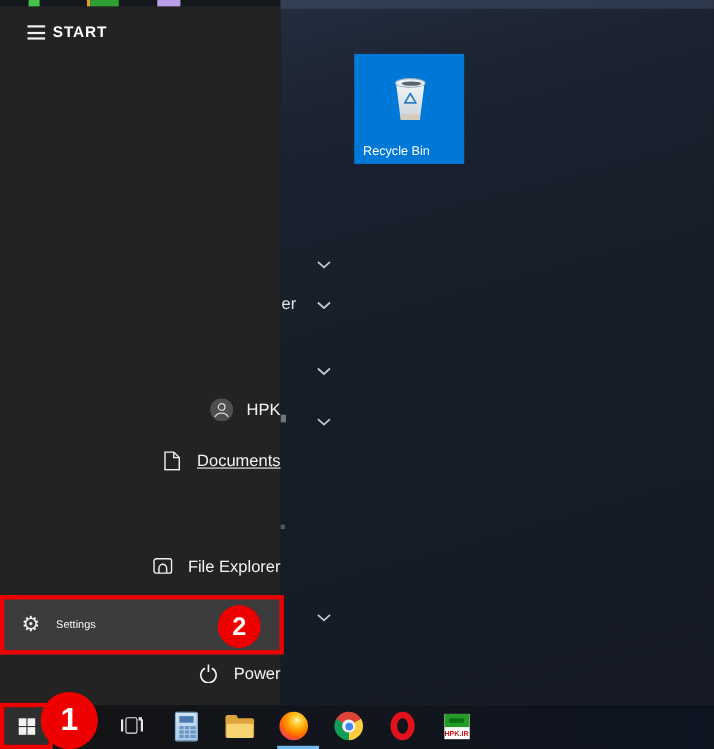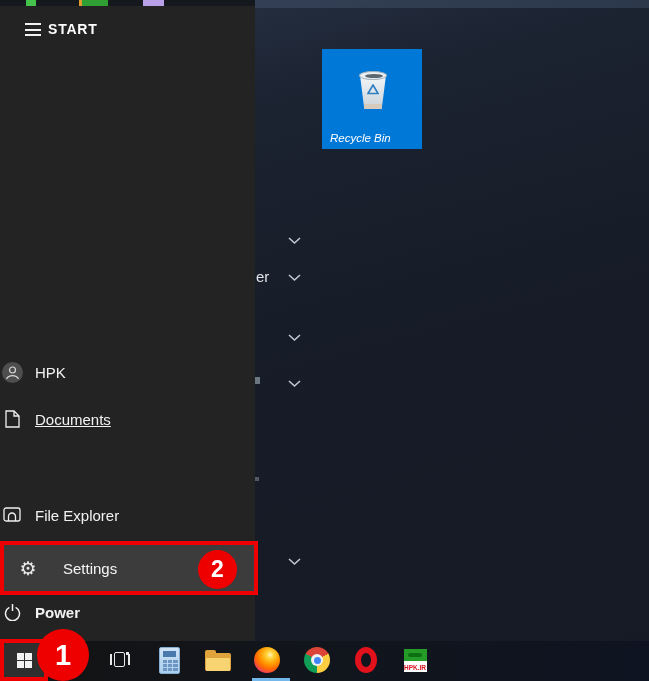--- a/index.html
+++ b/index.html
@@ -57,7 +57,7 @@
   .circle-1 { left:37px; top:629px; width:52px; height:52px; font-size:29px; }
 
   
-  .tile { position:absolute; top:49px; width:100px; height:100px; z-index:1;font-style:italic; }
+  .tile { position:absolute; top:49px; width:100px; height:100px; z-index:1; }
   .tile-blue { background:#0078d7; }
   .tile-white{ background:#fdfdfd; }
   .tile-1{ left:322px; } .tile-2{ left:427px; } .tile-3{ left:532px; }

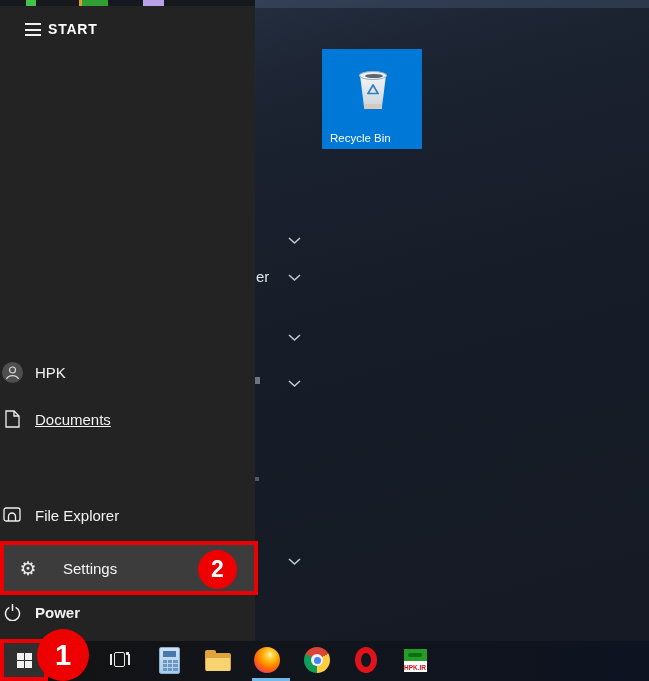--- a/index.html
+++ b/index.html
@@ -36,7 +36,7 @@
     letter-spacing:.8px; color:#ffffff; }
 
   .rail-item { position:absolute; left:0; width:255px; height:48px;
-    display:flex; align-items:center; padding-left:1px; color:#f2f2f2; }
+    display:flex; align-items:center; padding-left:1px; color:#f2f2f2;justify-content:flex-end; }
   .rail-item .ricon { width:22px; height:24px; display:flex; align-items:center; justify-content:center; flex:none; }
   .rail-item .rlabel { margin-left:12px; font-size:15px; }
   .row-user{ top:348px; } .row-docs{ top:395px;text-decoration:underline; } .row-down{ top:443px; }

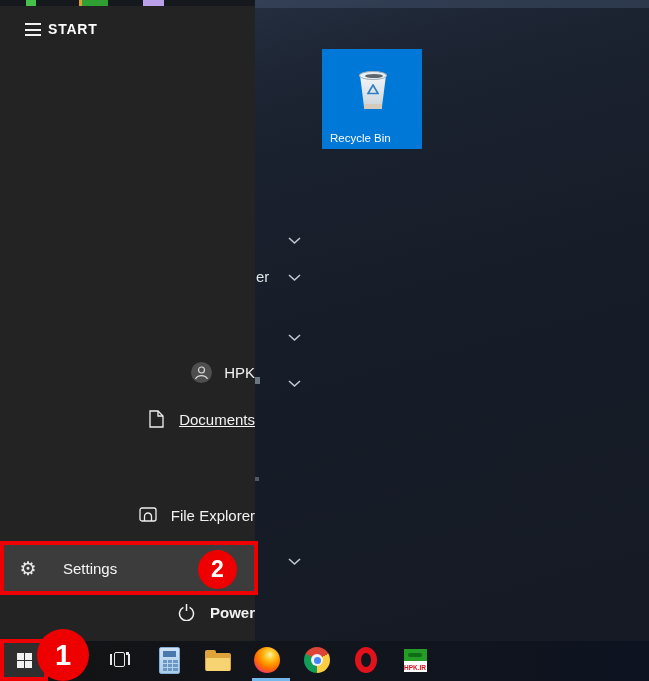--- a/index.html
+++ b/index.html
@@ -48,7 +48,7 @@
     border:4px solid #ee0000; background:#3c3c3c; z-index:4;
     display:flex; align-items:center; padding-left:13px; color:#f5f5f5; }
   .settings-box .ricon { width:22px; height:24px; display:flex; align-items:center; justify-content:center; }
-  .settings-box .rlabel { margin-left:24px; font-size:15px; }
+  .settings-box .rlabel { margin-left:12px; font-size:10px; }
 
   
   .ann-circle { position:absolute; border-radius:50%; background:#ee0000; color:#fff;

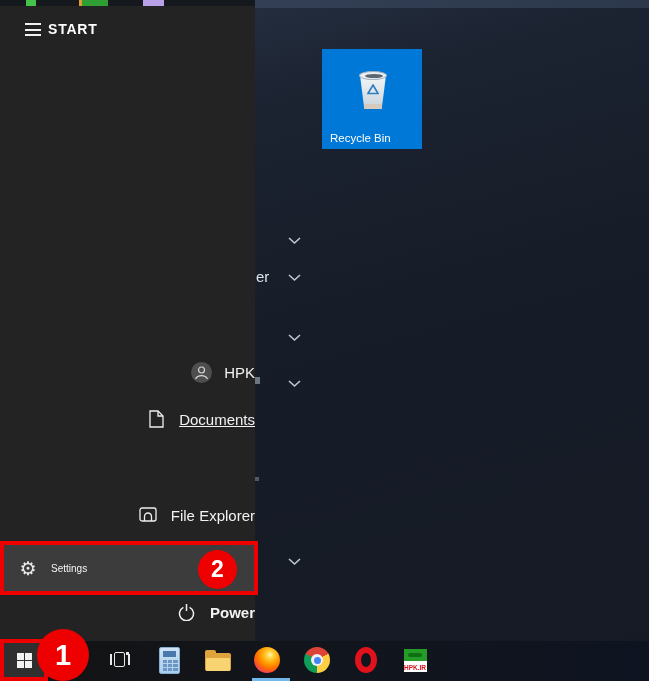--- a/index.html
+++ b/index.html
@@ -40,7 +40,7 @@
   .rail-item .ricon { width:22px; height:24px; display:flex; align-items:center; justify-content:center; flex:none; }
   .rail-item .rlabel { margin-left:12px; font-size:15px; }
   .row-user{ top:348px; } .row-docs{ top:395px;text-decoration:underline; } .row-down{ top:443px; }
-  .row-file{ top:491px; } .row-power{ top:588px;font-weight:bold; }
+  .row-file{ top:491px; } .row-power{ top:588px; }
   .gear-glyph { font-size:19px; color:#ececec; line-height:1; }
 
   

